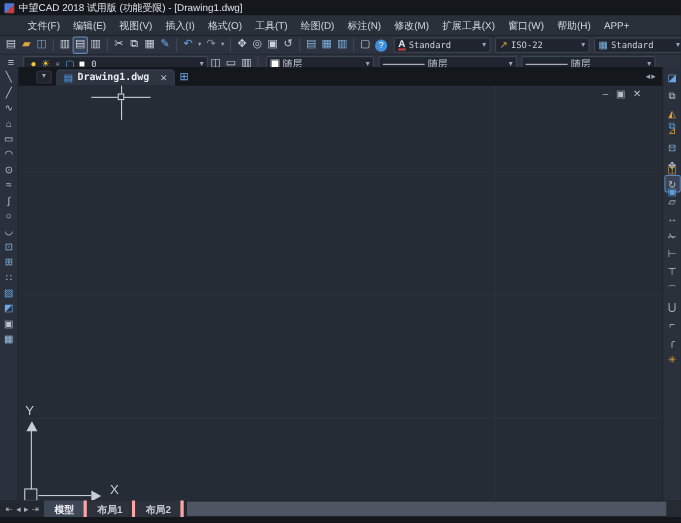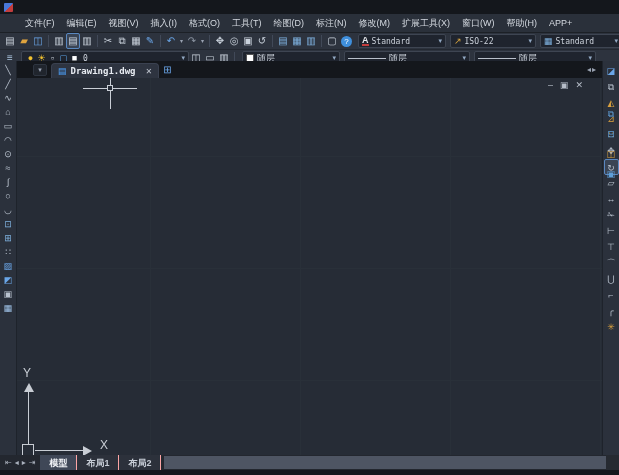--- a/index.html
+++ b/index.html
@@ -91,6 +91,7 @@
 
   <div class="titlebar">
     <span class="app-logo"></span>
+    <span class="title-text">中望CAD 2018 试用版 (功能受限) - [Drawing1.dwg]</span>
   </div>
 
   <div class="menubar">

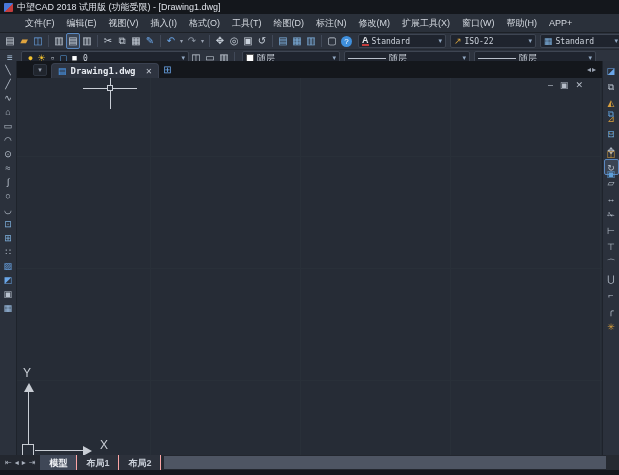--- a/index.html
+++ b/index.html
@@ -78,7 +78,7 @@
   .layoutbar { position:absolute; left:0; top:455px; width:619px; height:15px; background:#23272f; display:flex; align-items:stretch; }
   .lnav { display:flex; align-items:center; gap:3px; padding:0 5px; color:#aab1bd; font-size:8px; }
   .ltabs { display:flex; align-items:stretch; }
-  .ltab { color:#c7cdd6; font-size:9px; font-weight:bold; padding:1px 9px 0; border-right:1px solid #fca5a5; display:flex; align-items:center; background:#2c313b; }
+  .ltab { color:#c7cdd6; font-size:9px; font-weight:bold; padding:1px 9px 0; border-right:3px solid #fca5a5; display:flex; align-items:center; background:#2c313b; }
   .ltab.active { background:#3f4757; color:#f2f4f8; }
   .hscroll { flex:1; background:#4e5563; margin:1px 0 1px 3px; }
   .hcorner { width:13px; background:#262a31; flex:none; }

